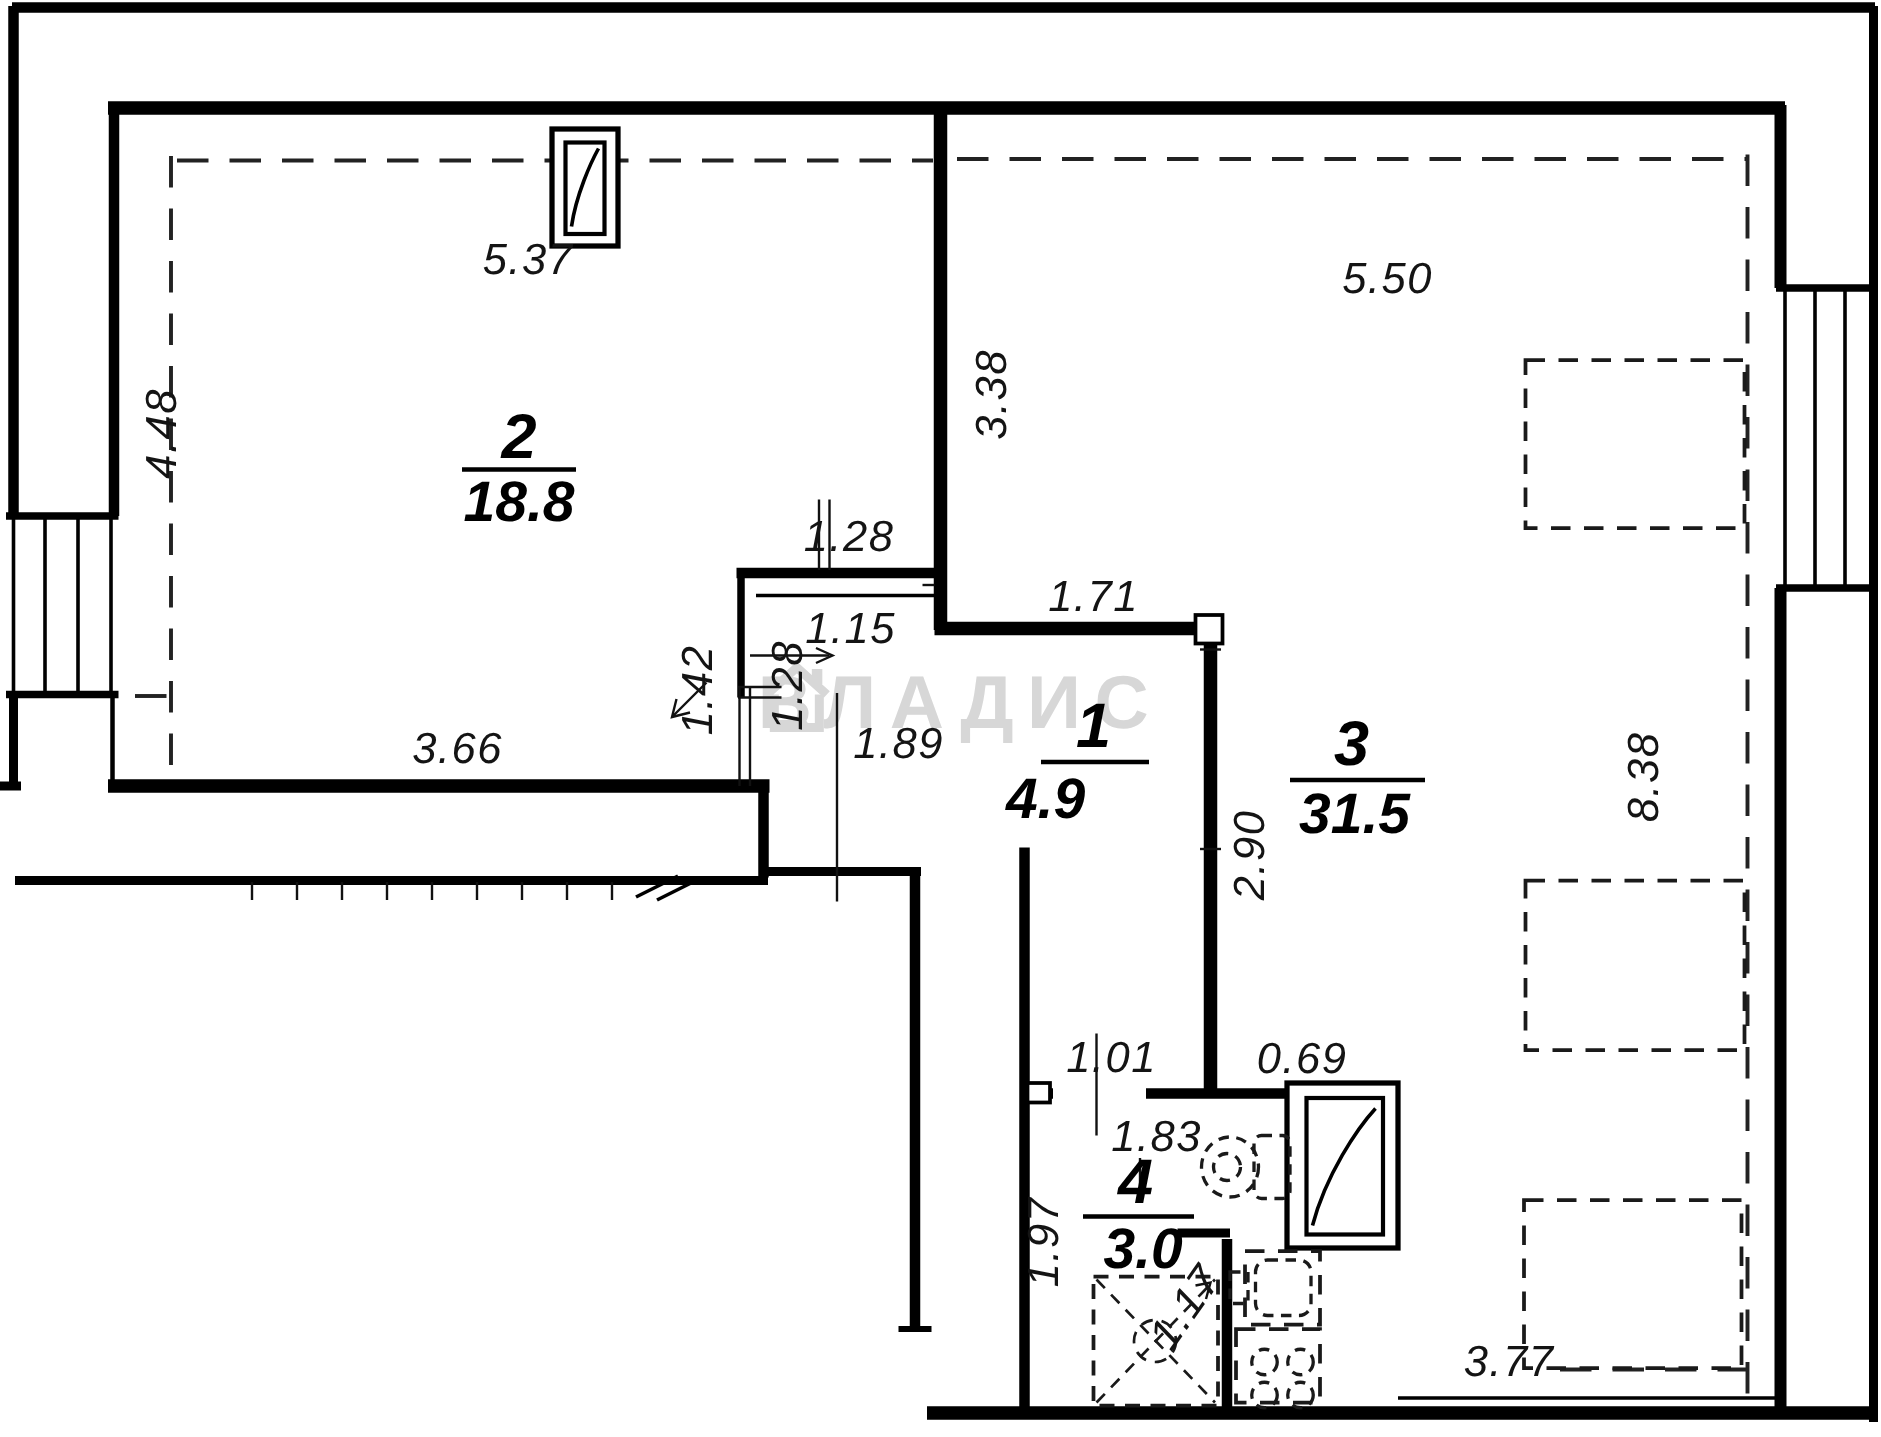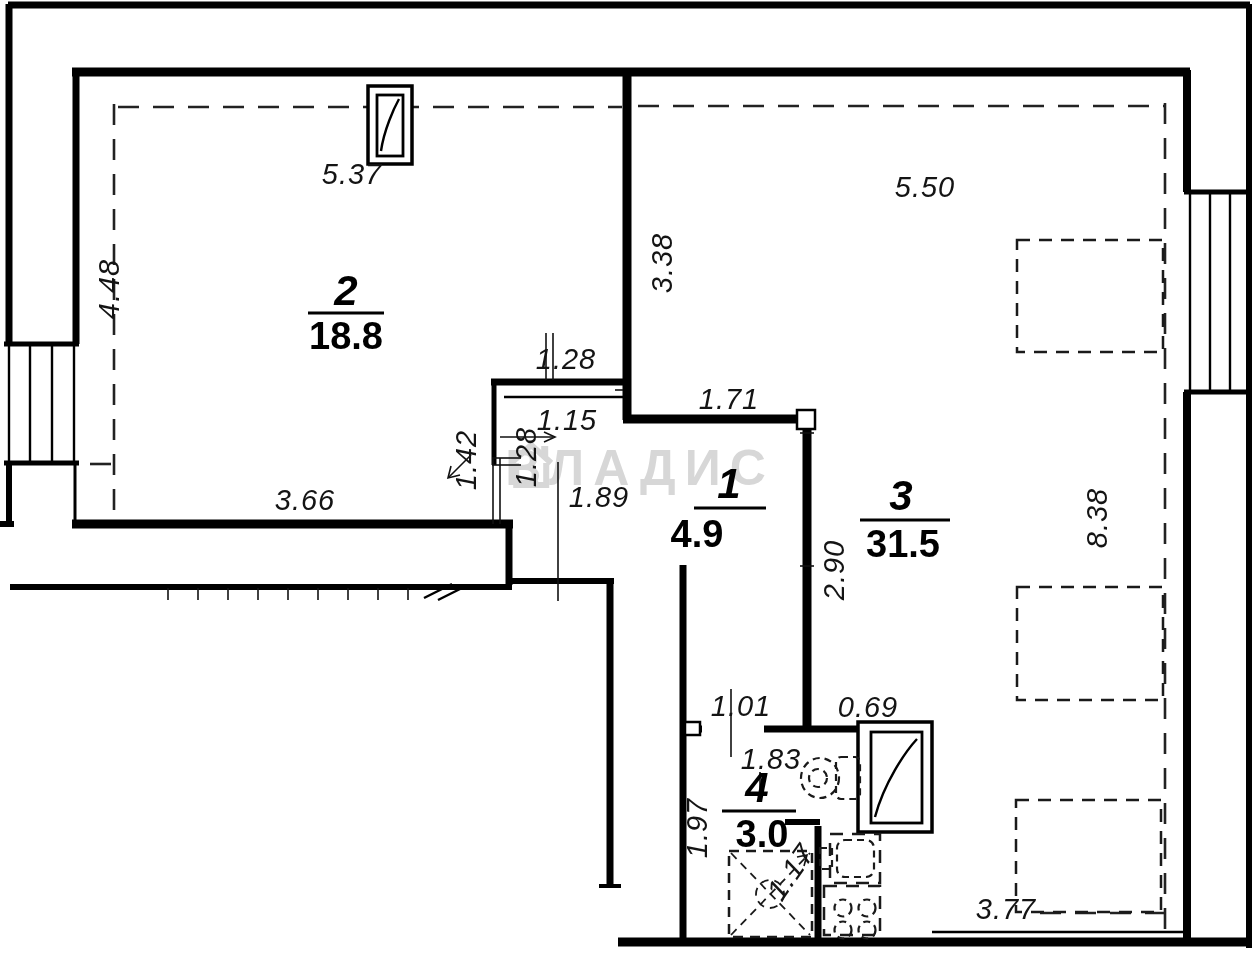--- a/index.html
+++ b/index.html
@@ -32,7 +32,7 @@
   .r55{transform:translate(-50%,-50%) rotate(-55deg);}
   .rnum{position:absolute;transform:translate(-50%,-50%);font-style:italic;font-weight:bold;
         font-size:42px;color:#000;white-space:nowrap;}
-  .rarea{position:absolute;transform:translate(-50%,-50%);font-weight:bold;
+  .rarea{position:absolute;transform:translate(-50%,-50%);font-style:italic;font-weight:bold;
         font-size:38px;color:#000;white-space:nowrap;}
   .wm{position:absolute;left:640px;top:468px;transform:translate(-50%,-50%);
       display:flex;align-items:center;gap:14px;color:#d7d7d7;font-weight:bold;

